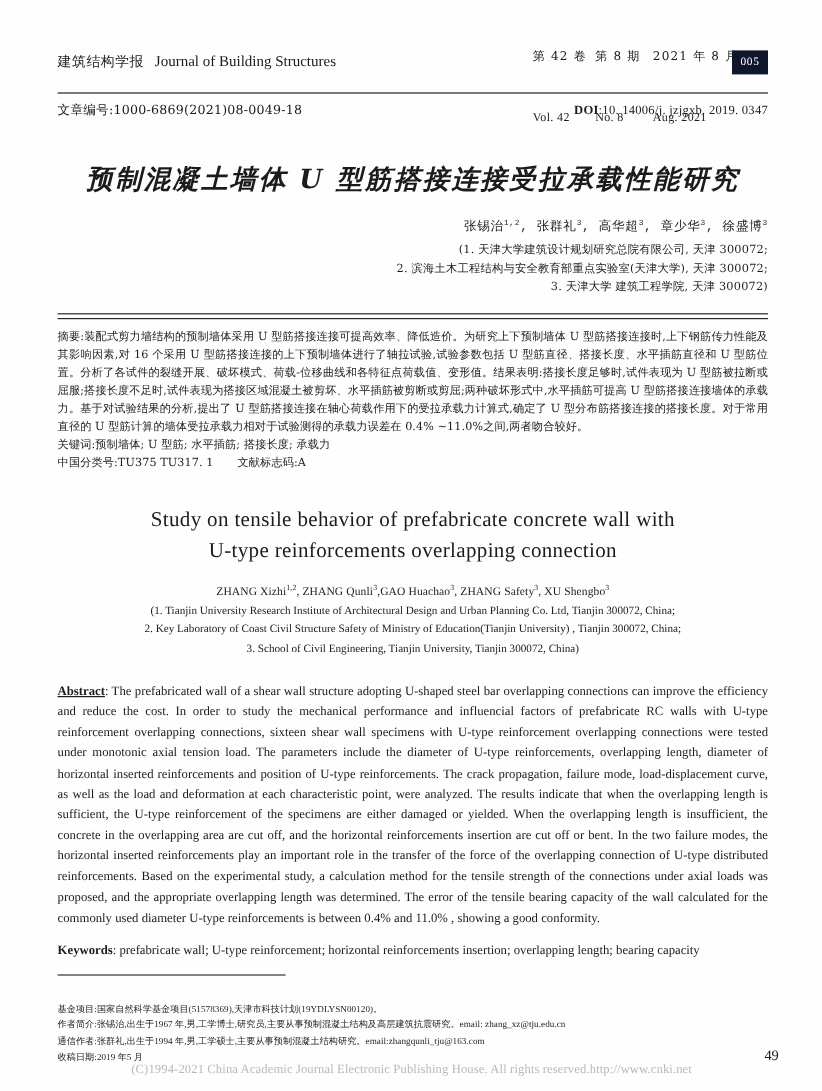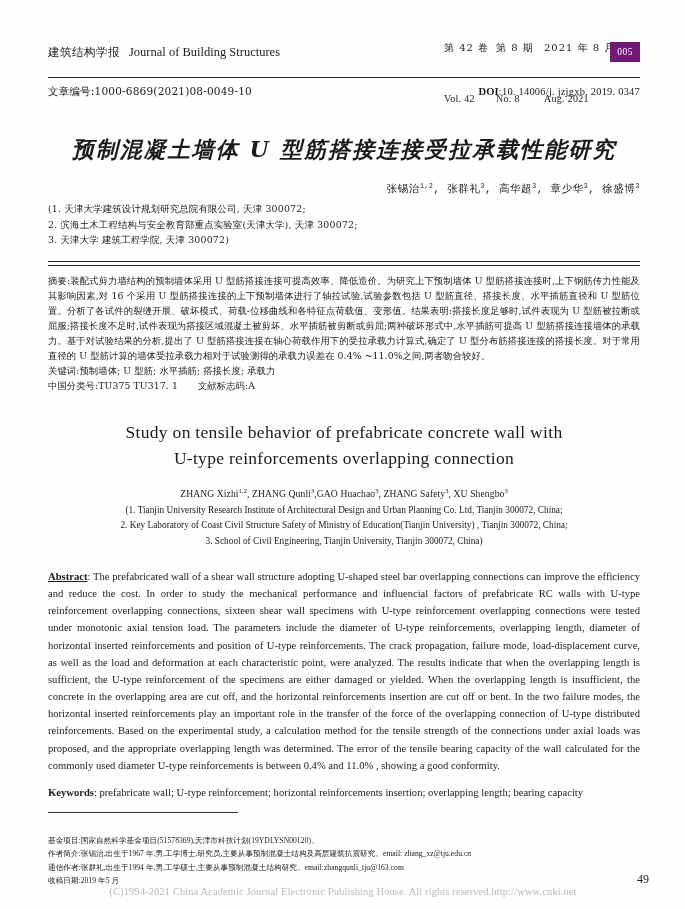--- a/index.html
+++ b/index.html
@@ -79,7 +79,7 @@
     top: 0;
     width: 30px;
     height: 20px;
-    background: #701a75;
+    background: #0f172a;
     color: #ffffff;
     font-size: 9.5px;
     line-height: 20px;

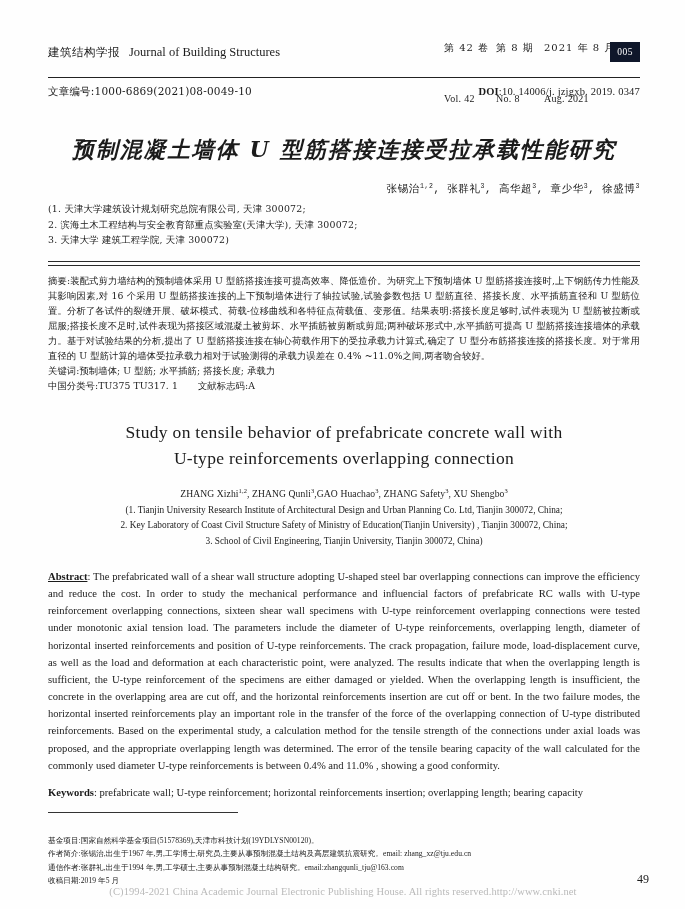--- a/index.html
+++ b/index.html
@@ -256,7 +256,7 @@
     <div class="rule-top"></div>
 
     <div class="artnum-row">
-      <div class="artnum">文章编号:1000-6869(2021)08-0049-10</div>
+      <div class="artnum">文章编号:1000-6869(2021)08-0049-18</div>
       <div class="doi"><b>DOI</b><span>:10. 14006/j. jzjgxb. 2019. 0347</span></div>
     </div>
 

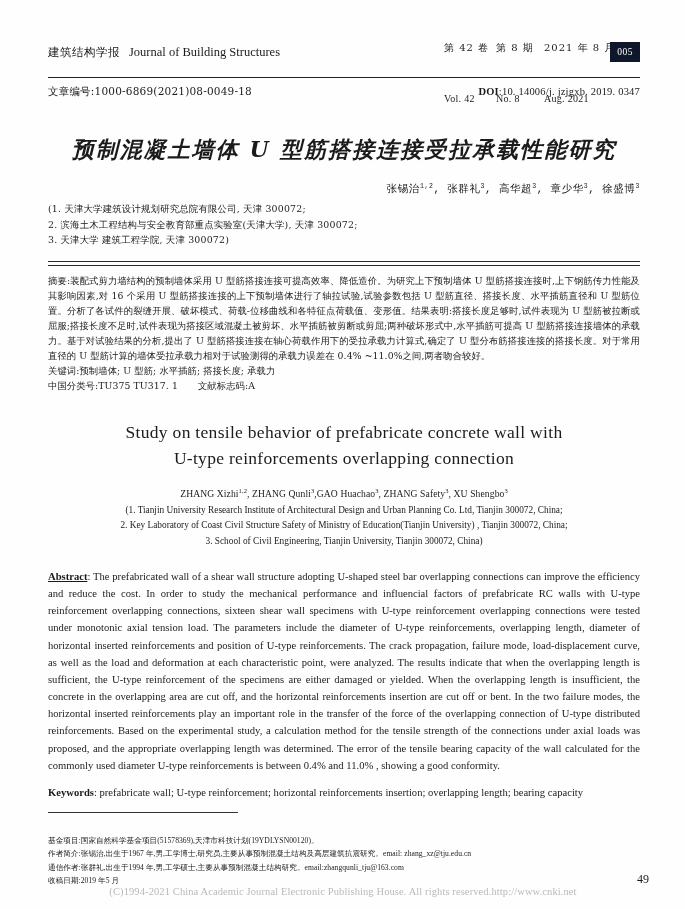--- a/index.html
+++ b/index.html
@@ -129,7 +129,7 @@
   }
   .authors-cn sup { font-size: 6.5px; }
   .affil-cn {
-    text-align: left;
+    text-align: right;
     font-family: "DejaVu Serif", serif;
     font-size: 9.4px;
     line-height: 1.65;

